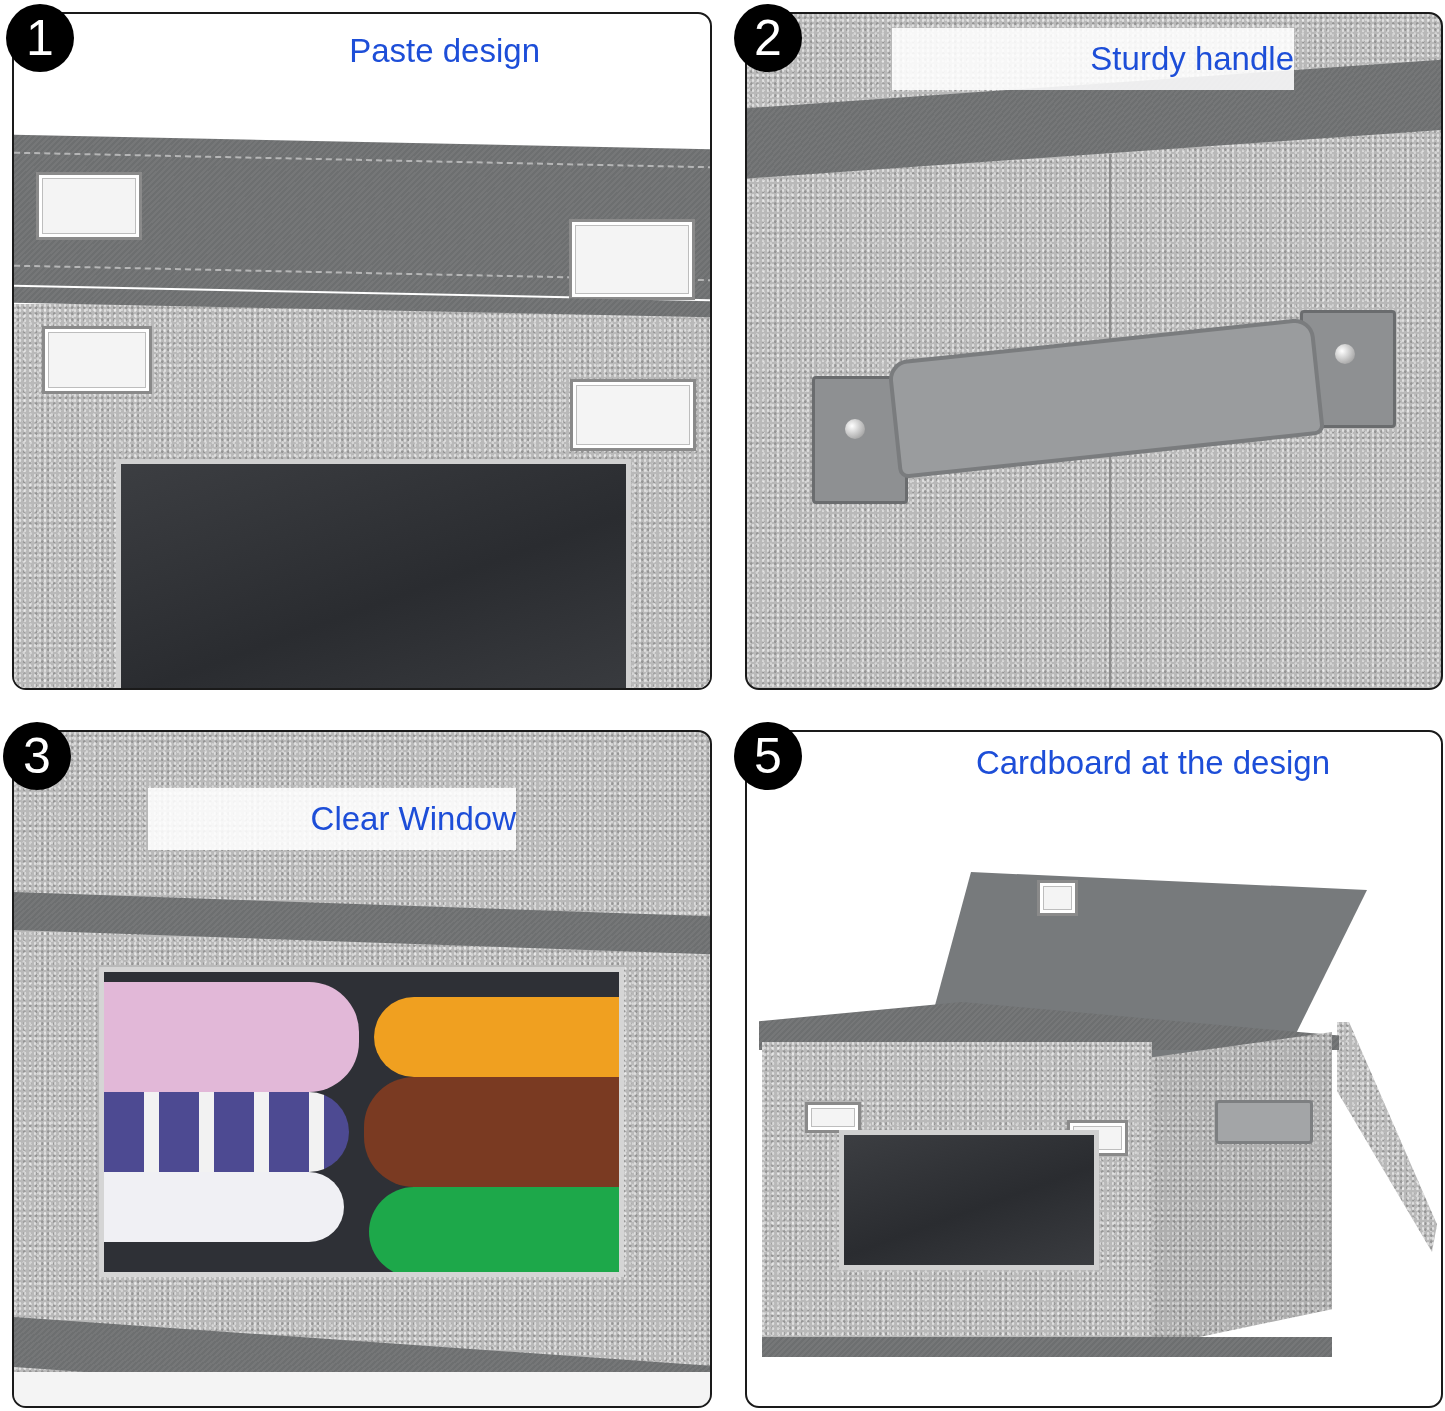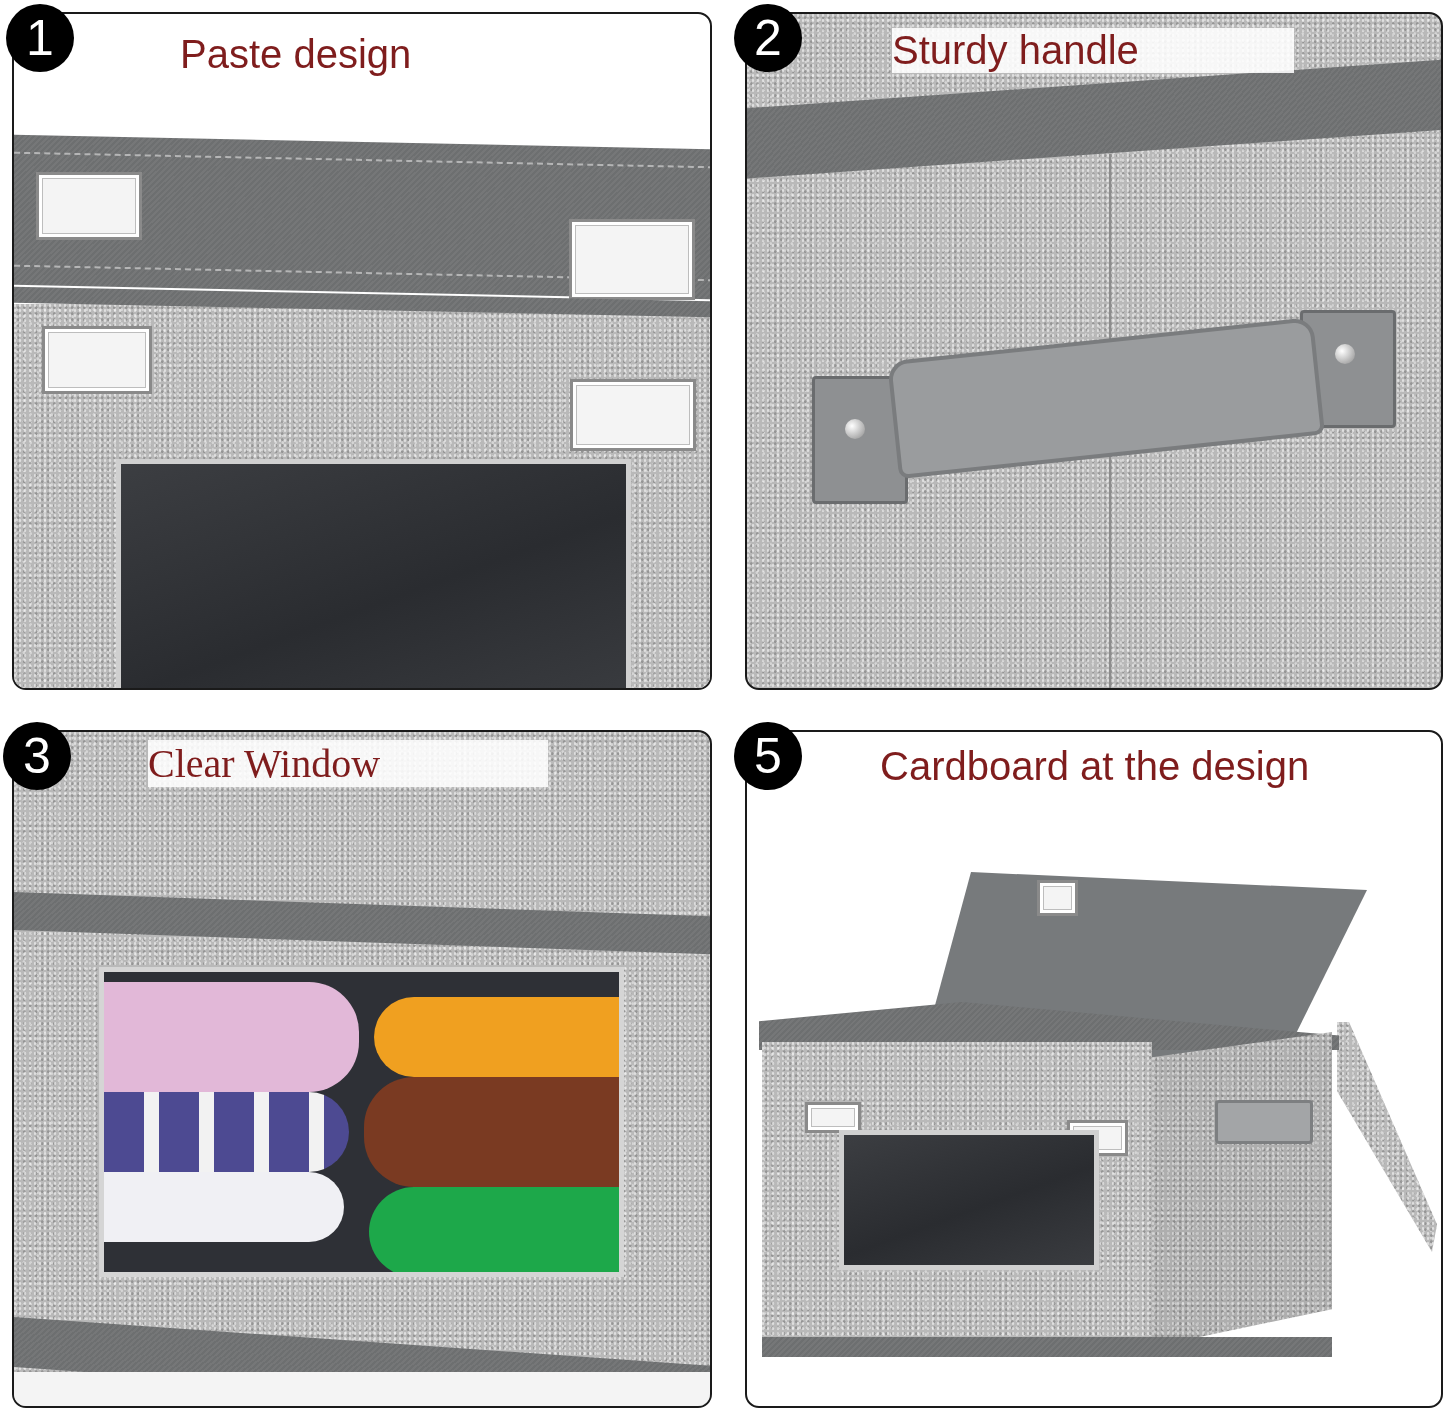--- a/index.html
+++ b/index.html
@@ -6,7 +6,7 @@
   body{width:1445px;height:1411px;position:relative;overflow:hidden;font-family:"Liberation Sans",sans-serif;}
   .panel{position:absolute;border:2px solid #1a1a1a;border-radius:14px;overflow:hidden;background:#fff;box-sizing:border-box;}
   .badge{position:absolute;width:68px;height:68px;border-radius:50%;background:#000;color:#fff;font-size:50px;line-height:68px;text-align:center;z-index:5;font-family:"Liberation Sans",sans-serif;}
-  .caption{position:absolute;z-index:4;font-size:40px;color:#7f1d1d;text-align:left;white-space:nowrap;}
+  .caption{position:absolute;z-index:4;font-size:33px;color:#1d4ed8;text-align:right;white-space:nowrap;}
   .caption.boxed{background:rgba(255,255,255,0.88);padding:0 0;}
   .heather{background-color:#b9b9b9;
     background-image:

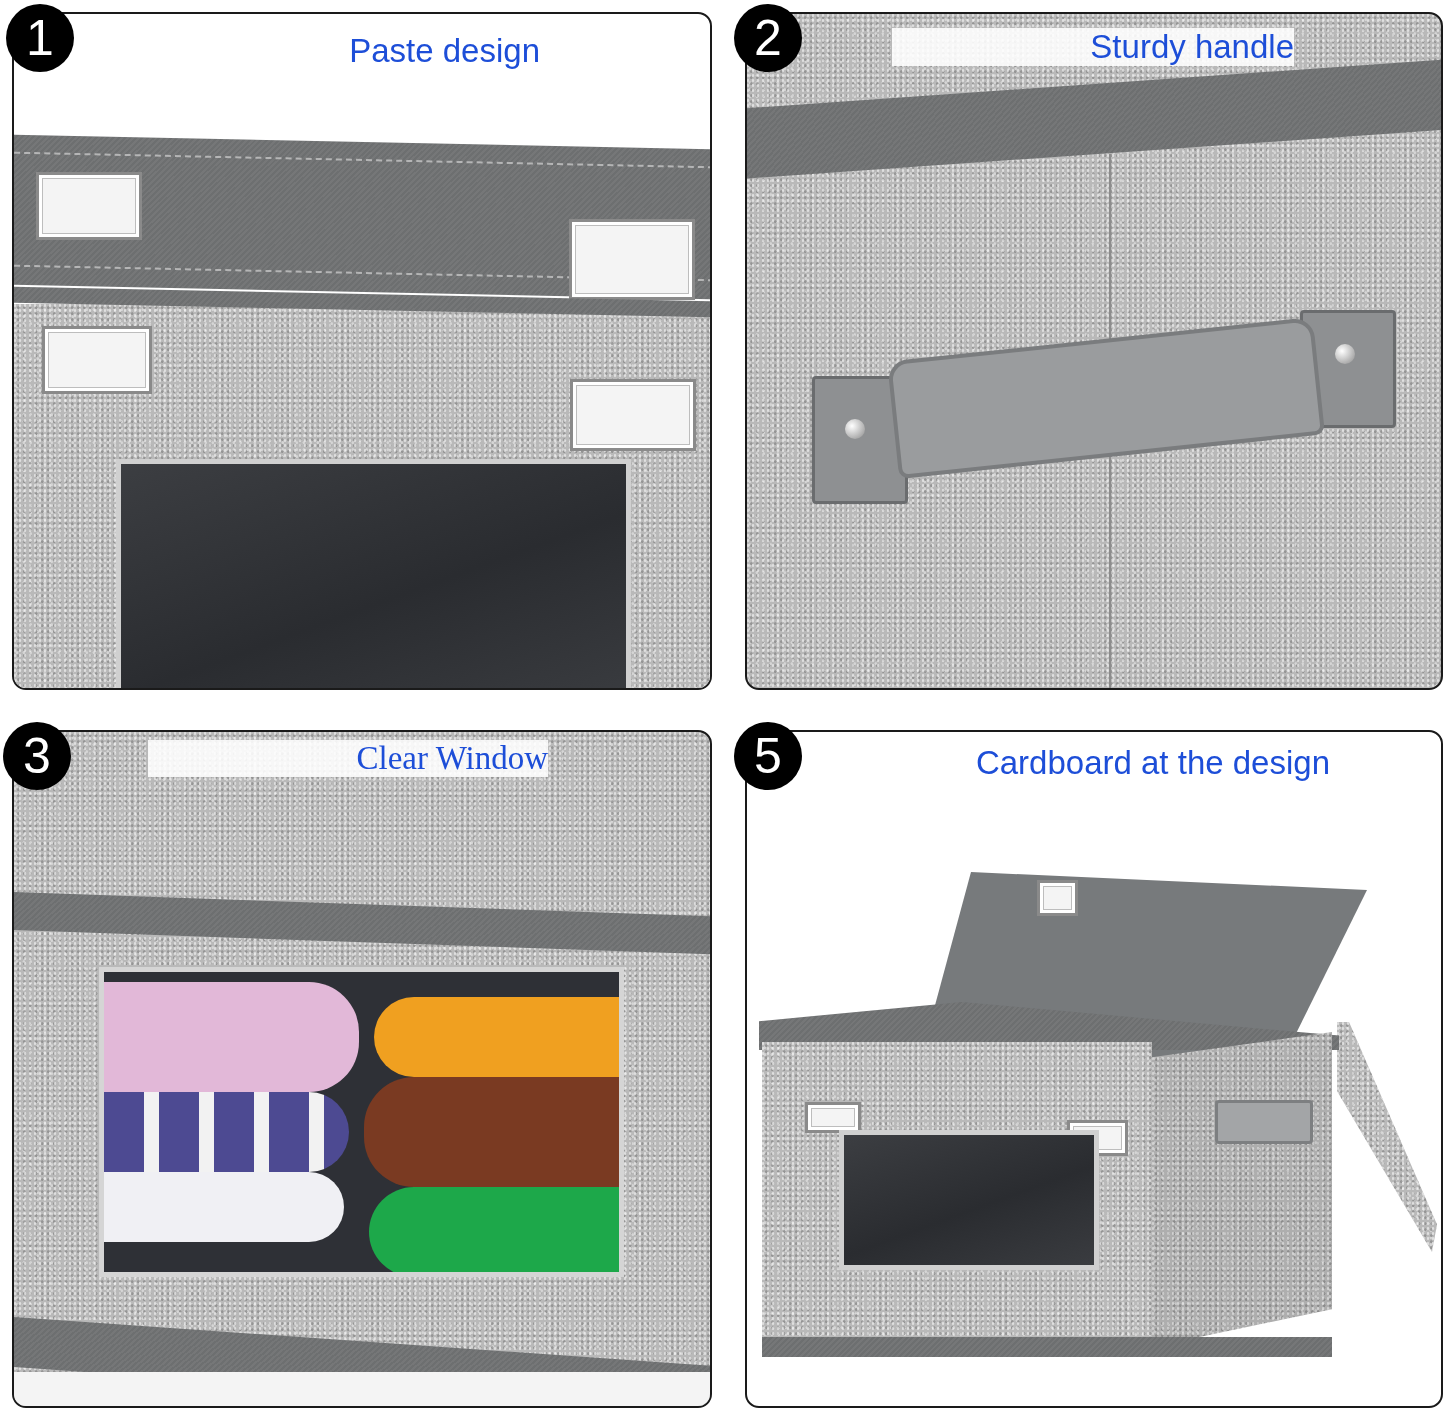--- a/index.html
+++ b/index.html
@@ -7,7 +7,7 @@
   .panel{position:absolute;border:2px solid #1a1a1a;border-radius:14px;overflow:hidden;background:#fff;box-sizing:border-box;}
   .badge{position:absolute;width:68px;height:68px;border-radius:50%;background:#000;color:#fff;font-size:50px;line-height:68px;text-align:center;z-index:5;font-family:"Liberation Sans",sans-serif;}
   .caption{position:absolute;z-index:4;font-size:33px;color:#1d4ed8;text-align:right;white-space:nowrap;}
-  .caption.boxed{background:rgba(255,255,255,0.88);padding:0 0;}
+  .caption.boxed{background:rgba(255,255,255,0.88);padding:12px 0;}
   .heather{background-color:#b9b9b9;
     background-image:
       radial-gradient(circle at 20% 30%, rgba(255,255,255,.55) 1px, transparent 1.6px),

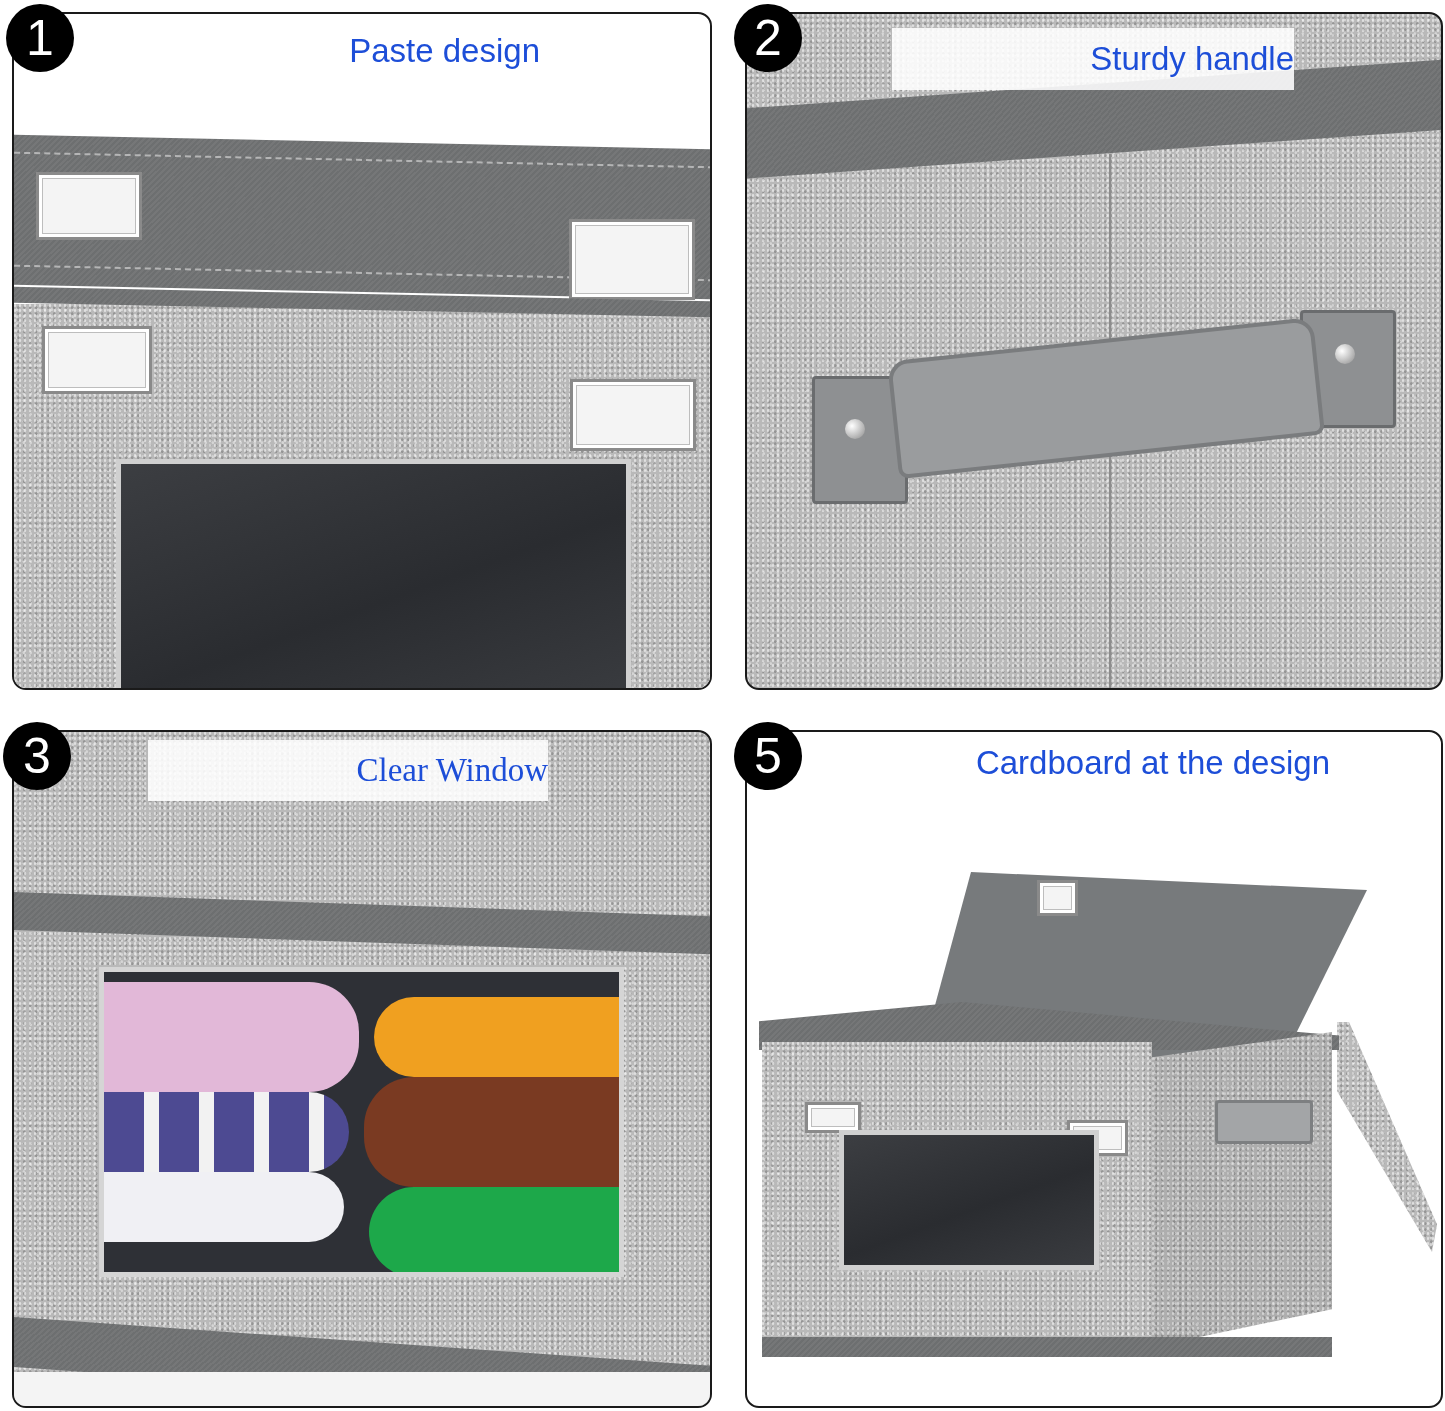--- a/index.html
+++ b/index.html
@@ -67,7 +67,7 @@
   <div class="abs" style="left:0;top:640px;width:700px;height:40px;background:#f4f4f4;"></div>
 </div>
 <div class="badge" style="left:3px;top:722px;">3</div>
-<div class="caption boxed" style="left:148px;top:740px;width:400px;font-family:Liberation Serif, serif;">Clear Window</div>
+<div class="caption boxed" style="left:148px;top:788px;width:368px;">Clear Window</div>
 
 <div class="panel" style="left:745px;top:730px;width:698px;height:678px;">
 

